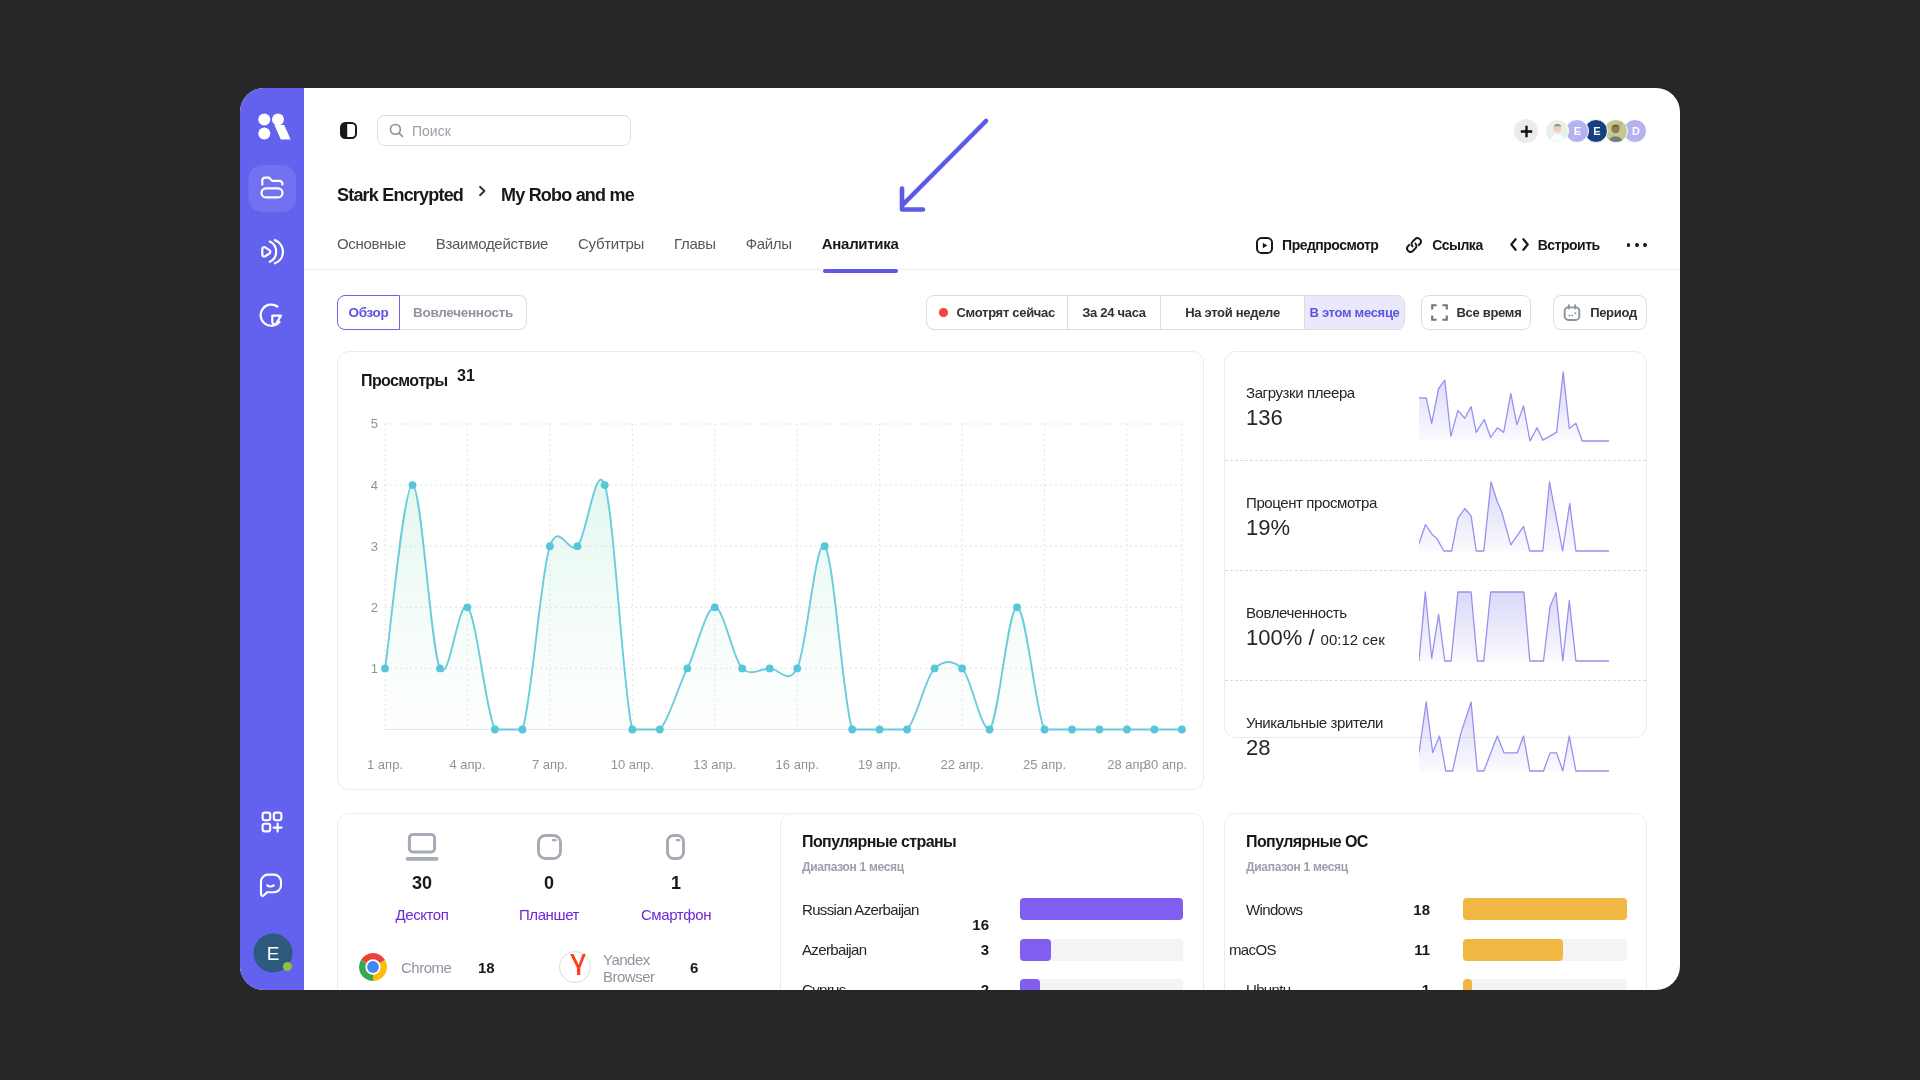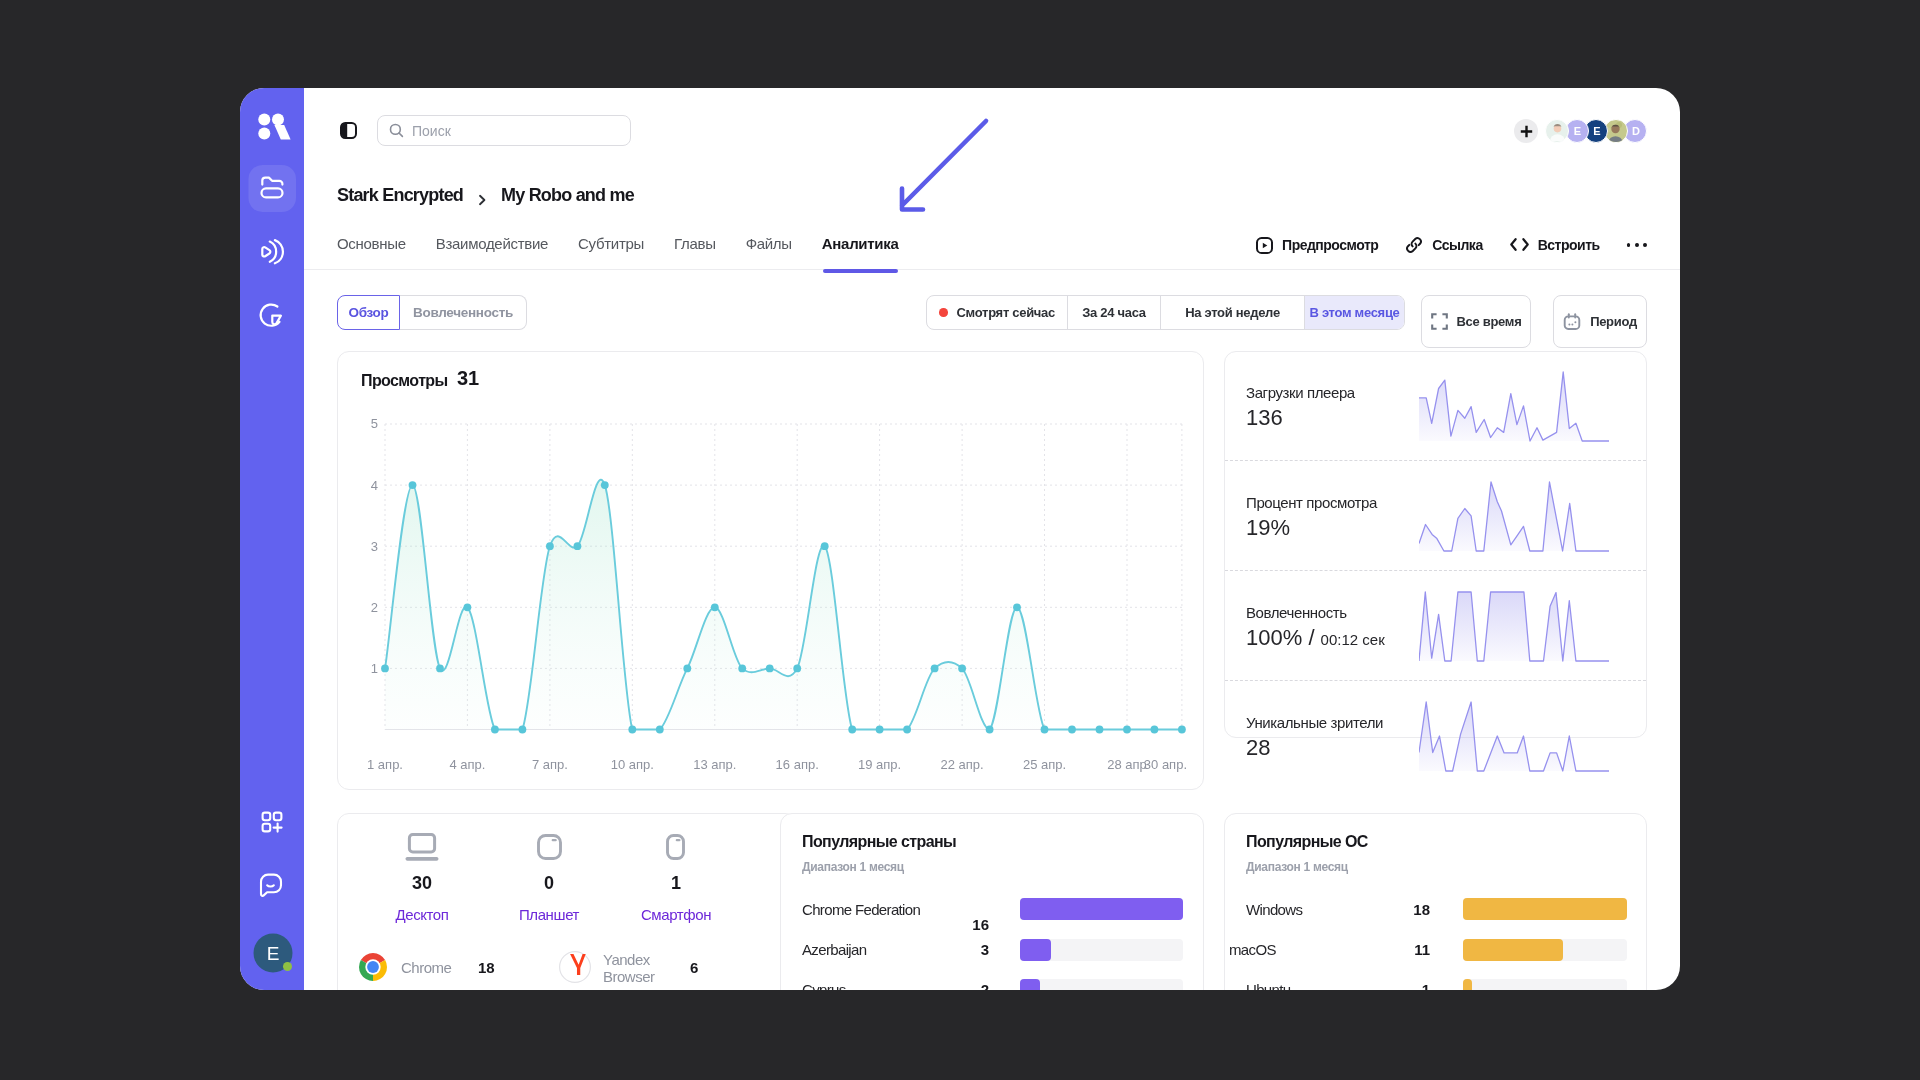--- a/index.html
+++ b/index.html
@@ -121,7 +121,7 @@
       <span style="font-size:11px;font-weight:700;color:#fff;margin-left:2px">D</span>
     </div>
 
-  <div class="abs" style="left:97px;top:97px;font-size:18px;letter-spacing:-0.8px;font-weight:700;color:#17171c;display:flex;align-items:flex-end;gap:11px">
+  <div class="abs" style="left:97px;top:97px;font-size:18px;letter-spacing:-0.8px;font-weight:700;color:#17171c;display:flex;align-items:flex-start;gap:11px">
     <span>Stark Encrypted</span>
     <svg width="12" height="12" viewBox="0 0 12 12" style="margin:0 2px">
         <path d="M4 1.8l4.4 4.2-4.4 4.2" fill="none" stroke="#2e3136" stroke-width="1.9" stroke-linecap="round" stroke-linejoin="round"></path>

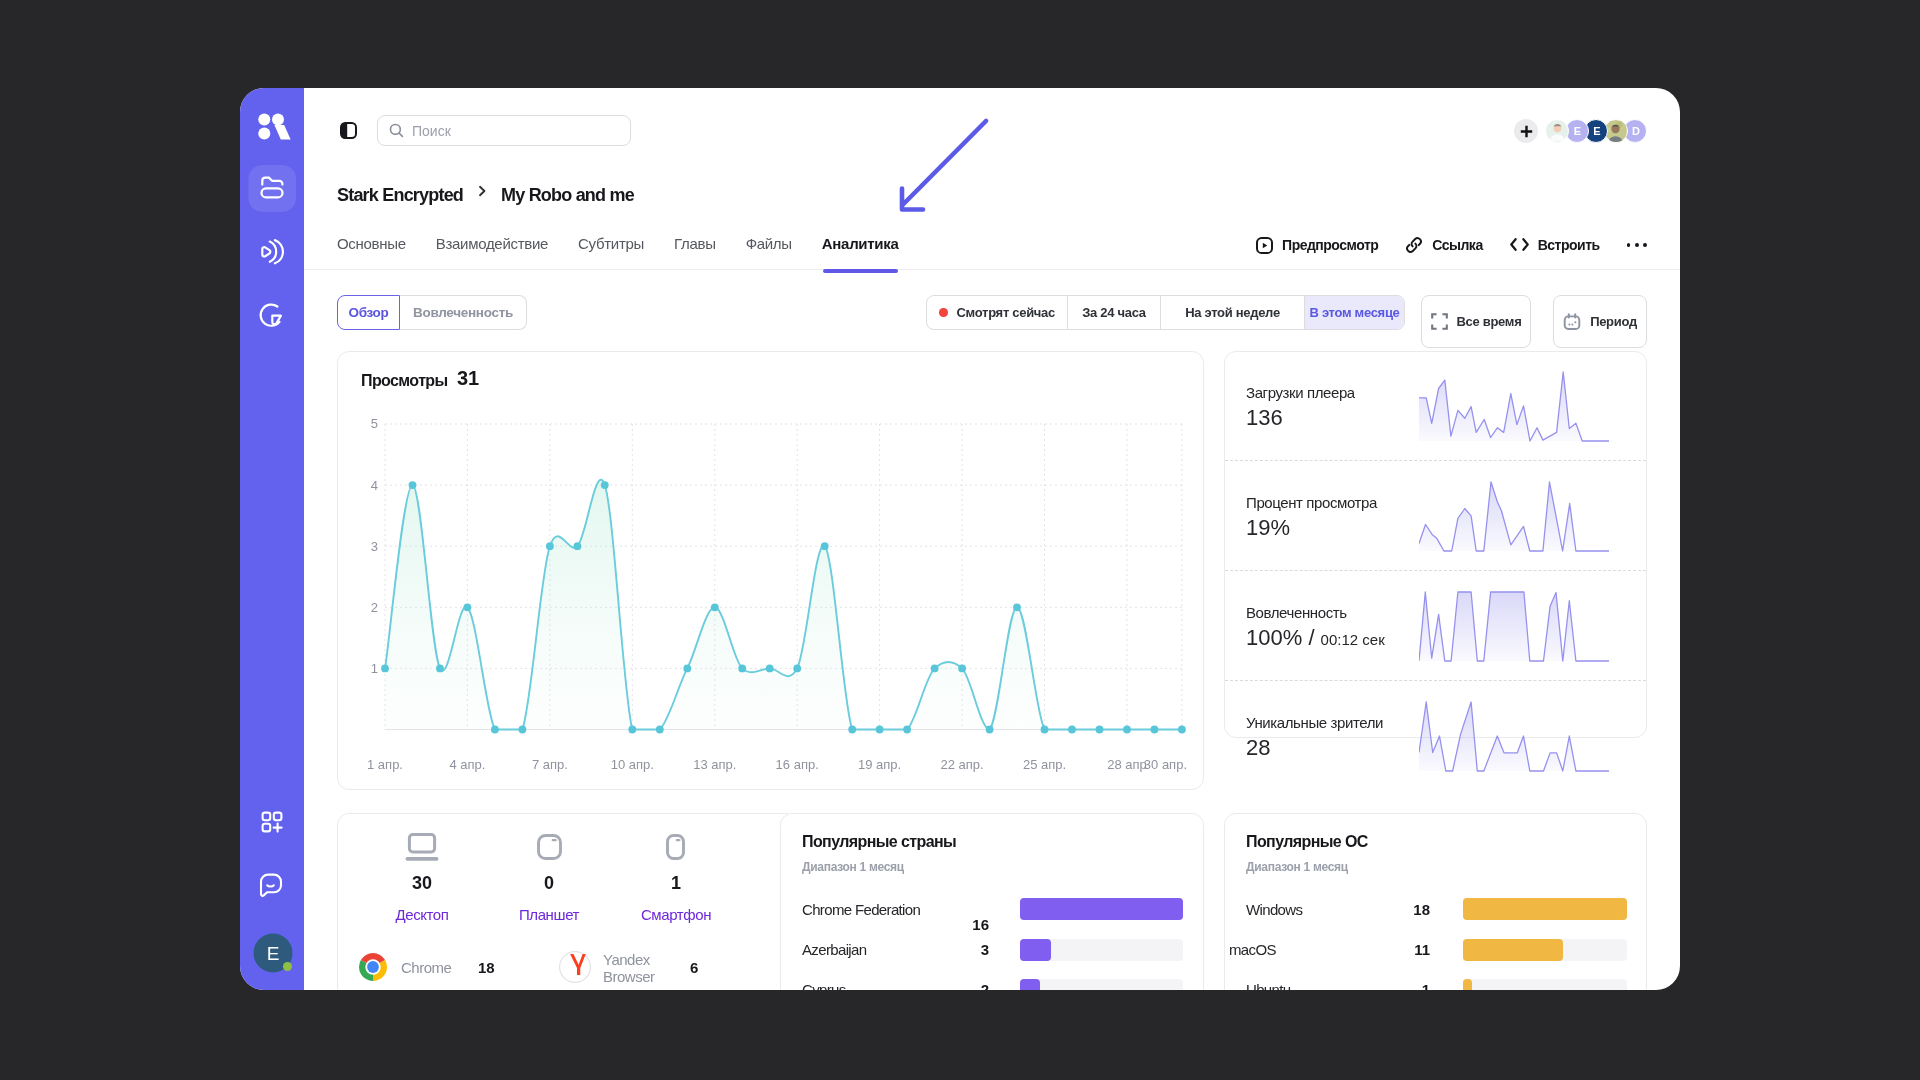--- a/index.html
+++ b/index.html
@@ -12,7 +12,7 @@
 .dot3{width:3.8px;height:3.8px;border-radius:50%;background:#17171c;display:inline-block}
 .tabs{position:absolute;left:97px;top:147px;display:flex;gap:30px;font-size:15px;letter-spacing:-0.3px;color:#55585e}
 .tabs .act{color:#17171c;font-weight:700}
-.btn{position:absolute;height:53px;border:1px solid #dcdce1;border-radius:8px;background:#fff;
+.btn{position:absolute;height:35px;border:1px solid #dcdce1;border-radius:8px;background:#fff;
 display:flex;align-items:center;justify-content:center;font-size:13px;letter-spacing:-0.3px;font-weight:700;color:#2e3136;white-space:nowrap}
 .seg{position:absolute;height:35px;border:1px solid #dcdce1;border-radius:8px;background:#fff;display:flex;align-items:stretch;overflow:hidden}
 .seg>div{display:flex;align-items:center;justify-content:center;font-size:13px;letter-spacing:-0.3px;font-weight:700;color:#2e3136;border-left:1px solid #dcdce1;white-space:nowrap}

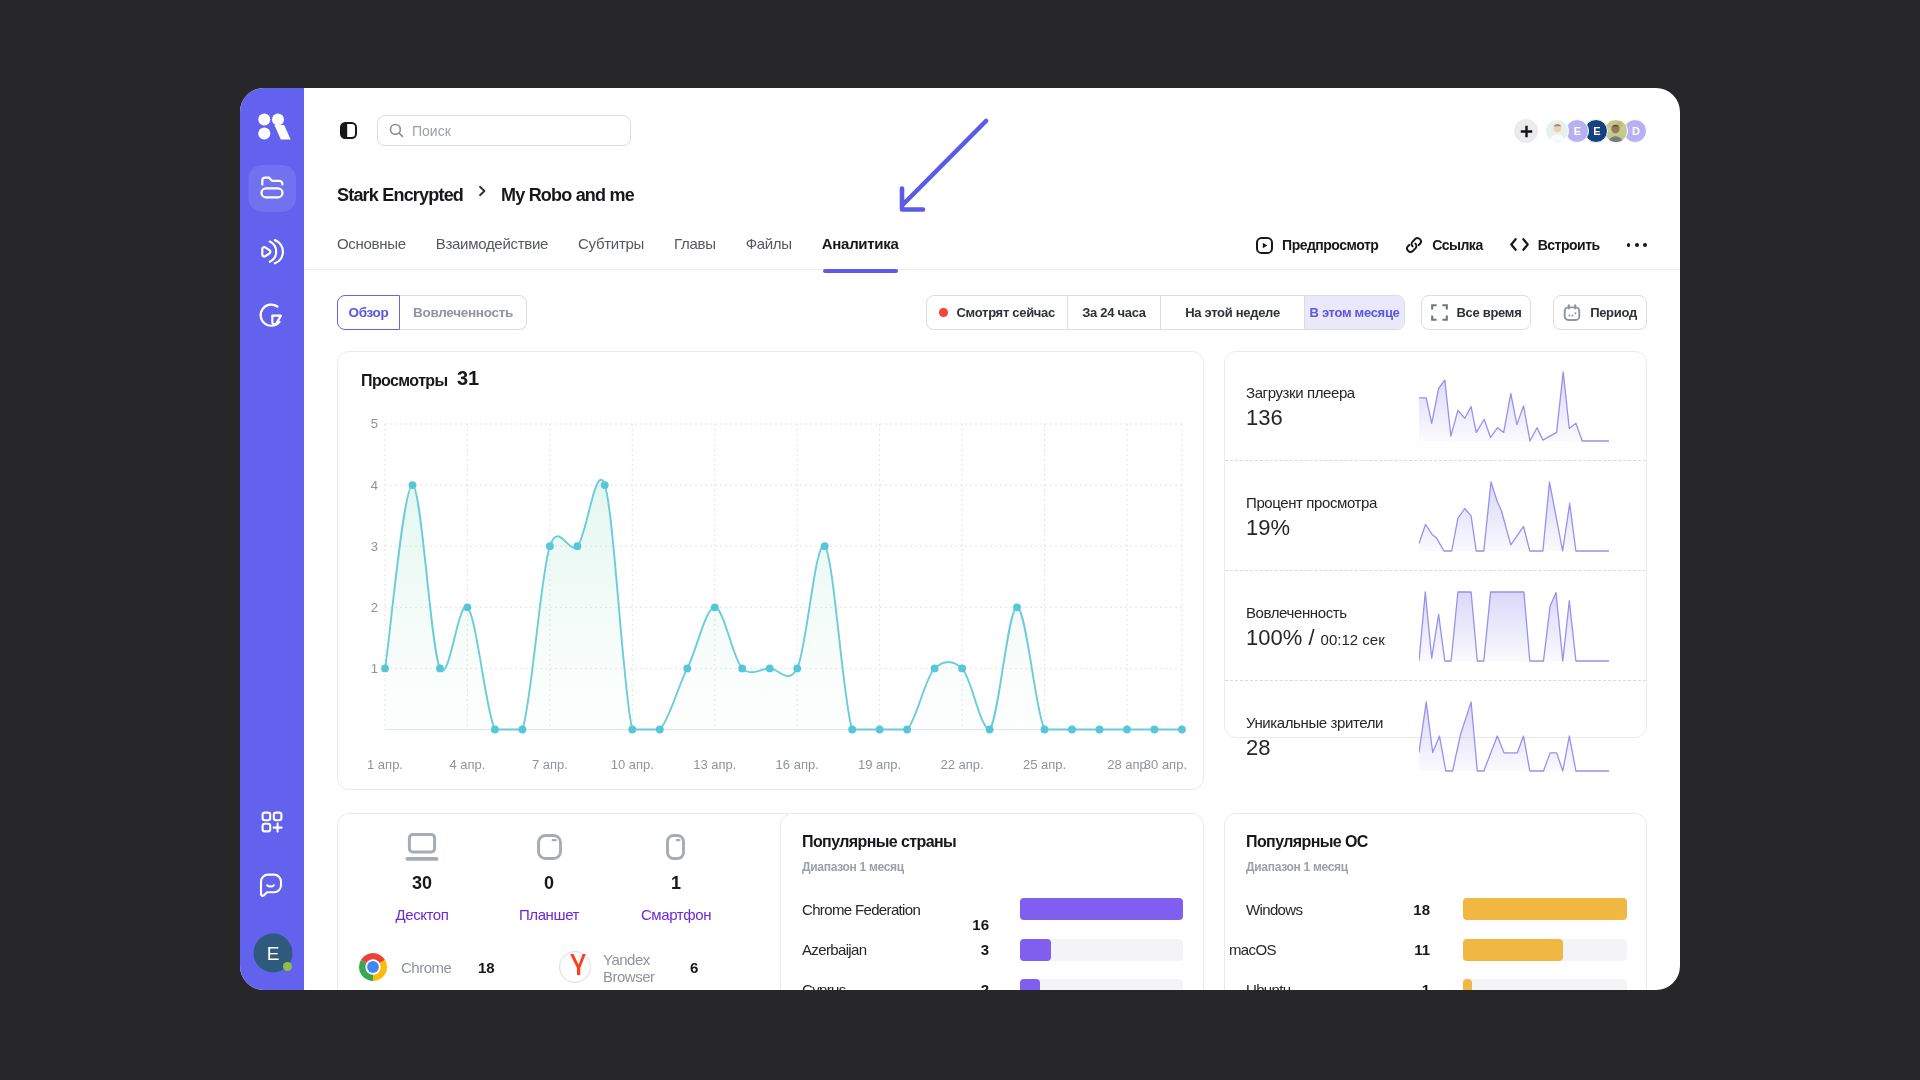--- a/index.html
+++ b/index.html
@@ -197,7 +197,7 @@
 
   <div class="panel" style="left:97px;top:263px;width:867px;height:439px">
     <div class="abs" style="left:23px;top:20px;font-size:16px;letter-spacing:-0.6px;font-weight:700;color:#17171c">Просмотры</div>
-    <div class="abs" style="left:119px;top:15px;font-size:20px;font-weight:700;color:#17171c">31</div>
+    <div class="abs" style="left:119px;top:15px;font-size:16px;font-weight:700;color:#17171c">31</div>
     <svg width="867" height="439" viewBox="0 0 867 439" style="position:absolute;left:0;top:0">
 <defs>
           <linearGradient id="gfill" x1="0" y1="0" x2="0" y2="1">

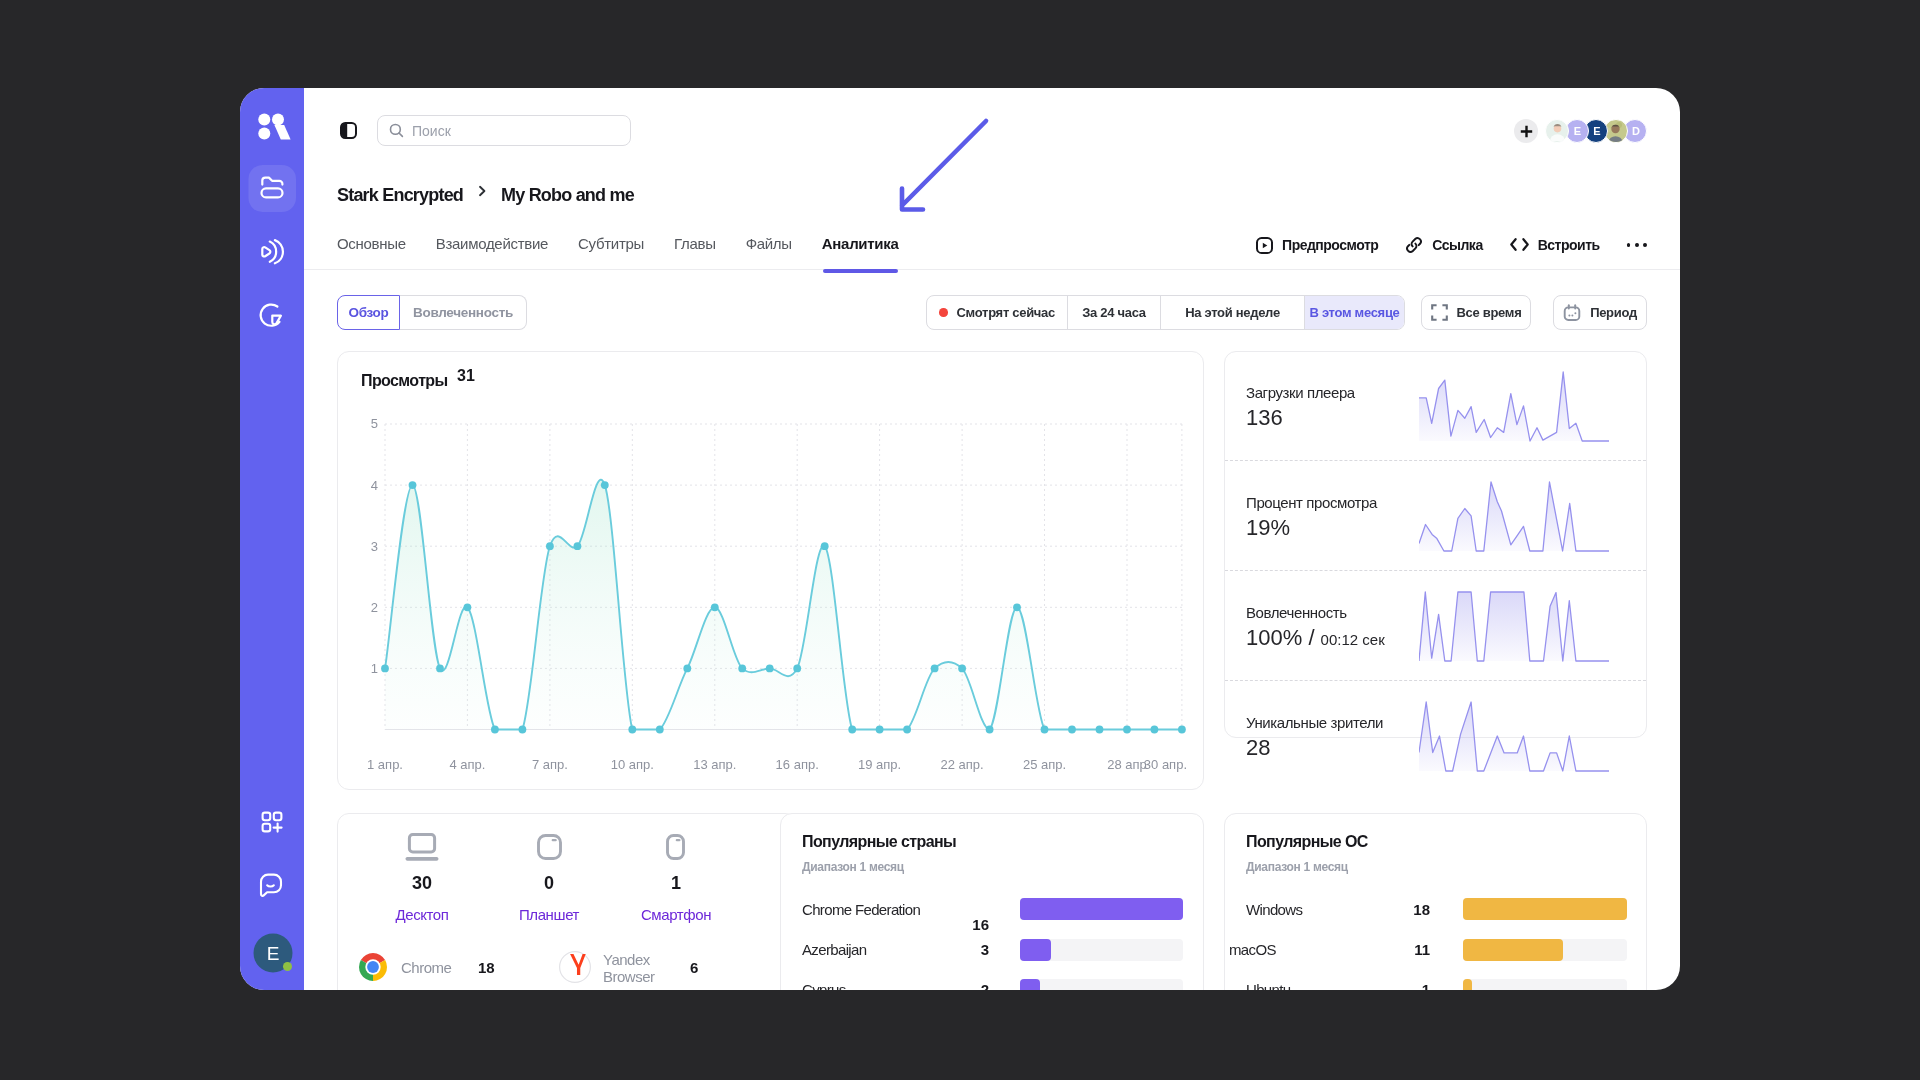--- a/index.html
+++ b/index.html
@@ -380,7 +380,7 @@
   <div class="panel" style="left:540px;top:725px;width:424px;height:240px">
     <div class="abs ctitle" style="left:21px;top:19px">Популярные страны</div>
     <div class="abs csub" style="left:21px;top:46px">Диапазон 1 месяц</div>
-    <div class="abs row-label" style="left:21px;top:87px">Chrome Federation</div>
+    <div class="abs row-label" style="left:21px;top:87px">Russian Azerbaijan</div>
     <div class="abs row-val" style="left:190px;top:102px;width:18px;text-align:right">16</div>
     <div class="track" style="left:239px;top:84px"></div>
     <div class="bar" style="left:239px;top:84px;width:163px;background:#7f5ef0"></div>

